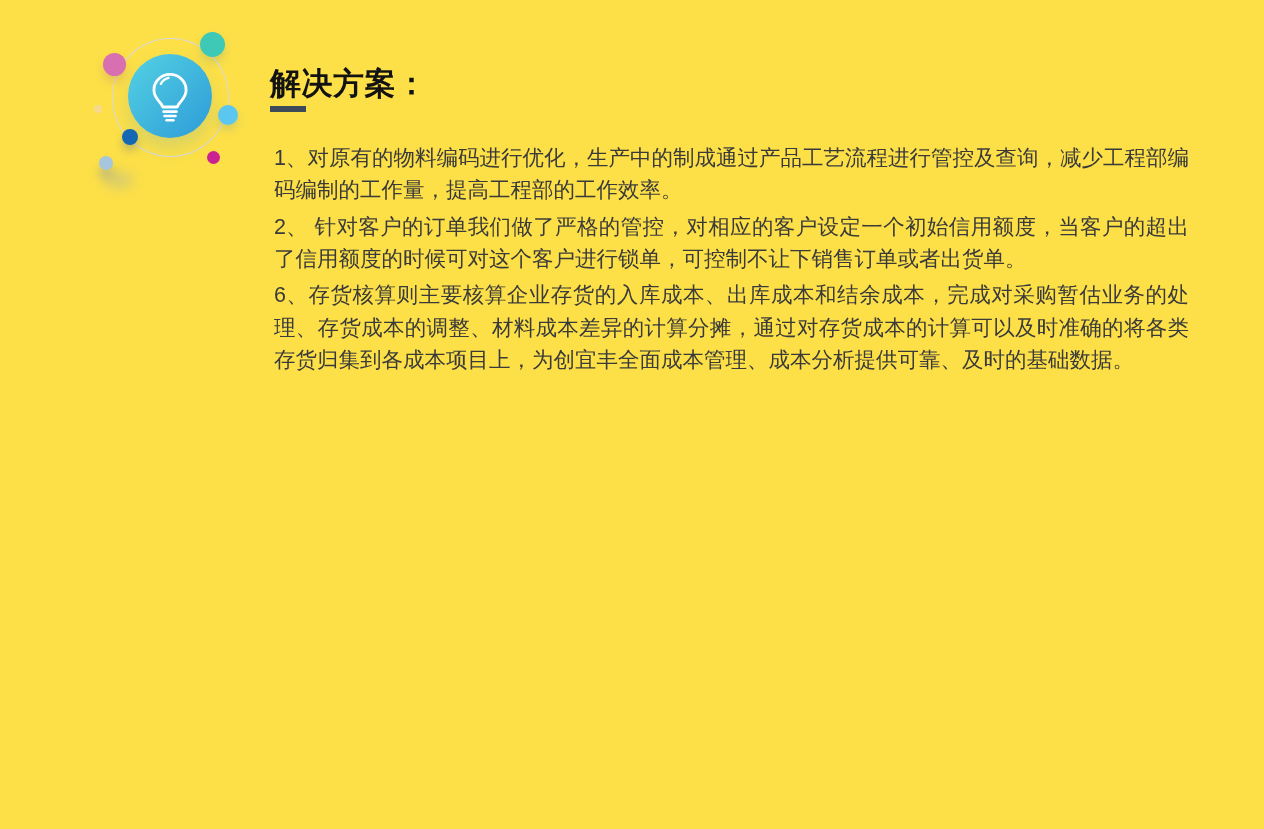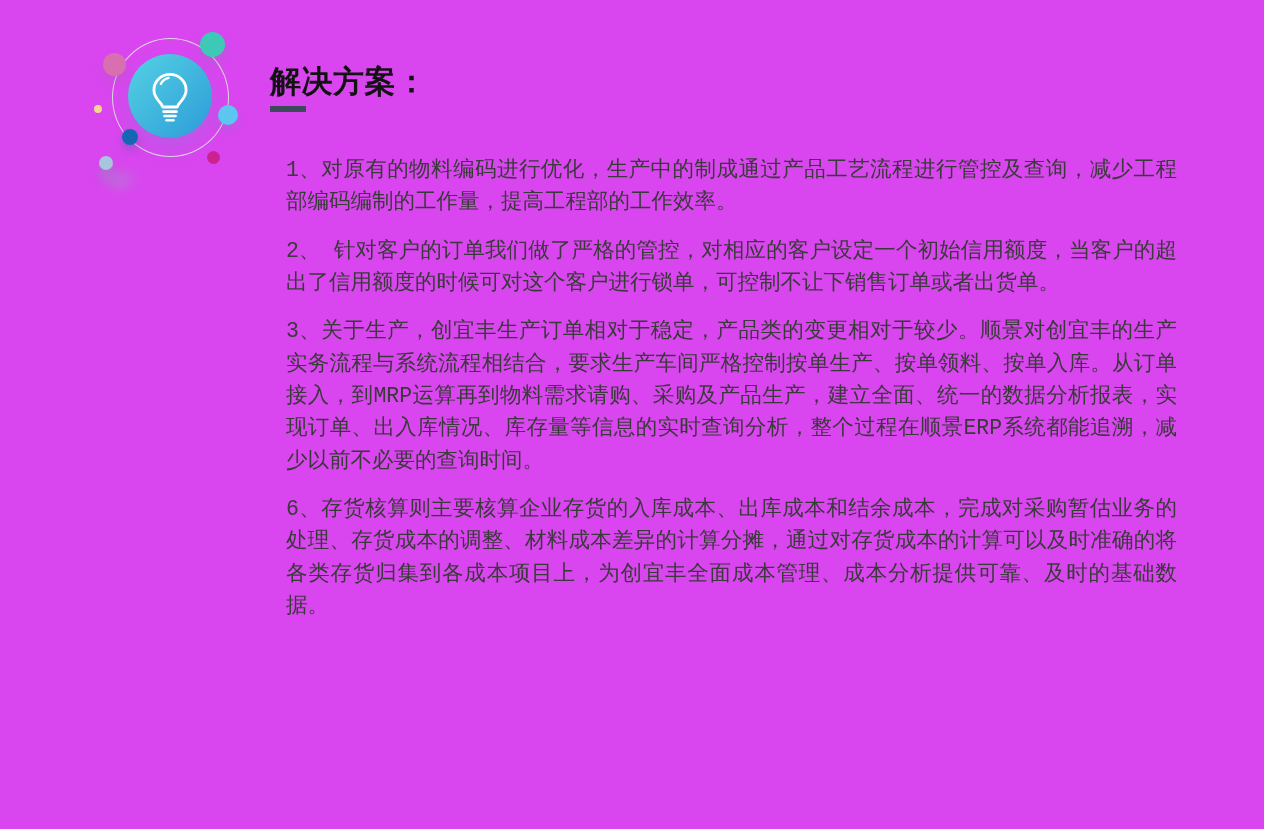--- a/index.html
+++ b/index.html
@@ -4,8 +4,8 @@
 <style>
   html,body { margin:0; padding:0; background:#fff; }
   .page {
-    position:relative; width:1264px; height:829px; background:#d946ef;
-    font-family:Liberation Mono, monospace; overflow:hidden;
+    position:relative; width:1264px; height:829px; background:#fde047;
+    font-family:Liberation Sans, sans-serif; overflow:hidden;
   }
 
   

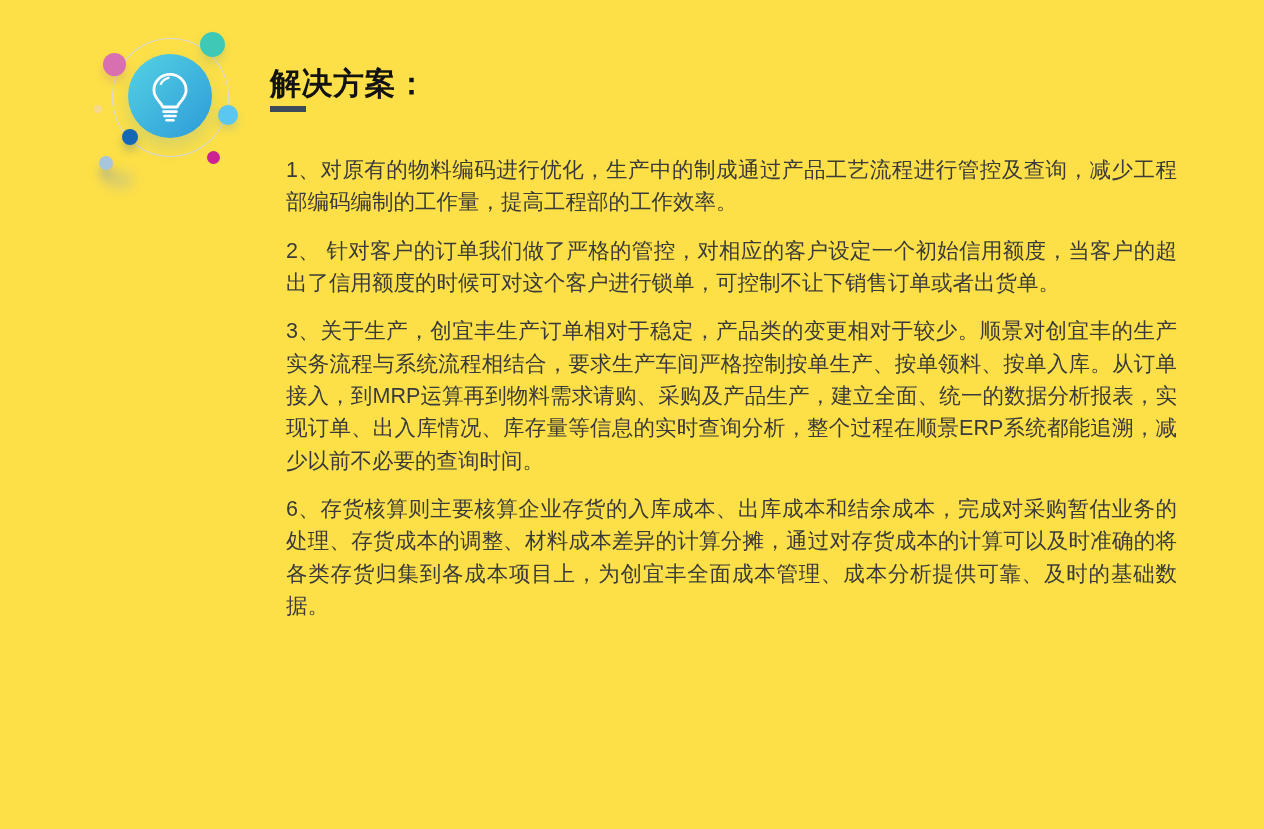--- a/index.html
+++ b/index.html
@@ -52,7 +52,7 @@
     font-size:21.5px; line-height:32.35px; color:#3a3a3a;
     text-align:justify;
   }
-  .solution p { margin:16px; padding:0; }
+  .solution p { margin:4px; padding:0; }
 </style>
 </head>
 <body>

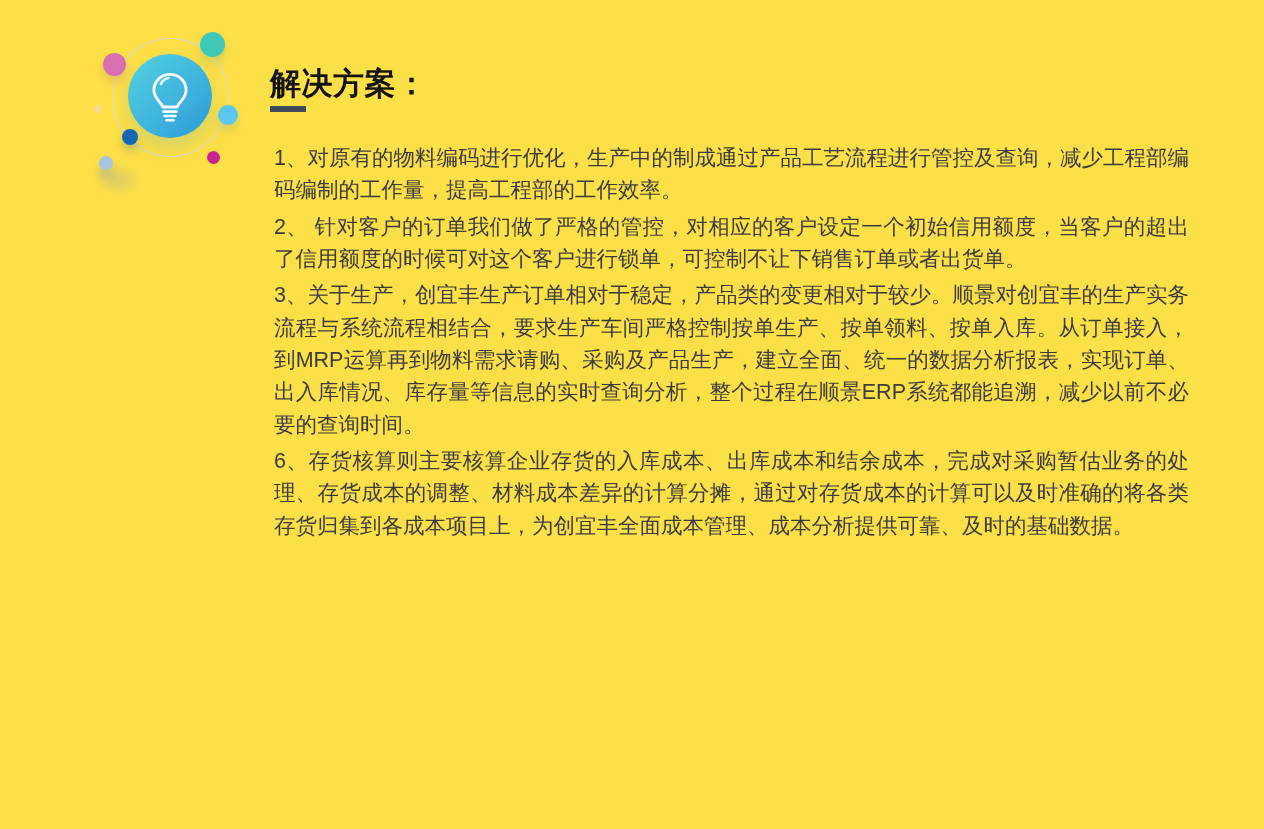--- a/index.html
+++ b/index.html
@@ -86,7 +86,6 @@
   <div class="solution">
     <p>1、对原有的物料编码进行优化，生产中的制成通过产品工艺流程进行管控及查询，减少工程部编码编制的工作量，提高工程部的工作效率。</p>
     <p>2、 针对客户的订单我们做了严格的管控，对相应的客户设定一个初始信用额度，当客户的超出了信用额度的时候可对这个客户进行锁单，可控制不让下销售订单或者出货单。</p>
-    <p>3、关于生产，创宜丰生产订单相对于稳定，产品类的变更相对于较少。顺景对创宜丰的生产实务流程与系统流程相结合，要求生产车间严格控制按单生产、按单领料、按单入库。从订单接入，到MRP运算再到物料需求请购、采购及产品生产，建立全面、统一的数据分析报表，实现订单、出入库情况、库存量等信息的实时查询分析，整个过程在顺景ERP系统都能追溯，减少以前不必要的查询时间。</p>
     <p>6、存货核算则主要核算企业存货的入库成本、出库成本和结余成本，完成对采购暂估业务的处理、存货成本的调整、材料成本差异的计算分摊，通过对存货成本的计算可以及时准确的将各类存货归集到各成本项目上，为创宜丰全面成本管理、成本分析提供可靠、及时的基础数据。</p>
   </div>
 

